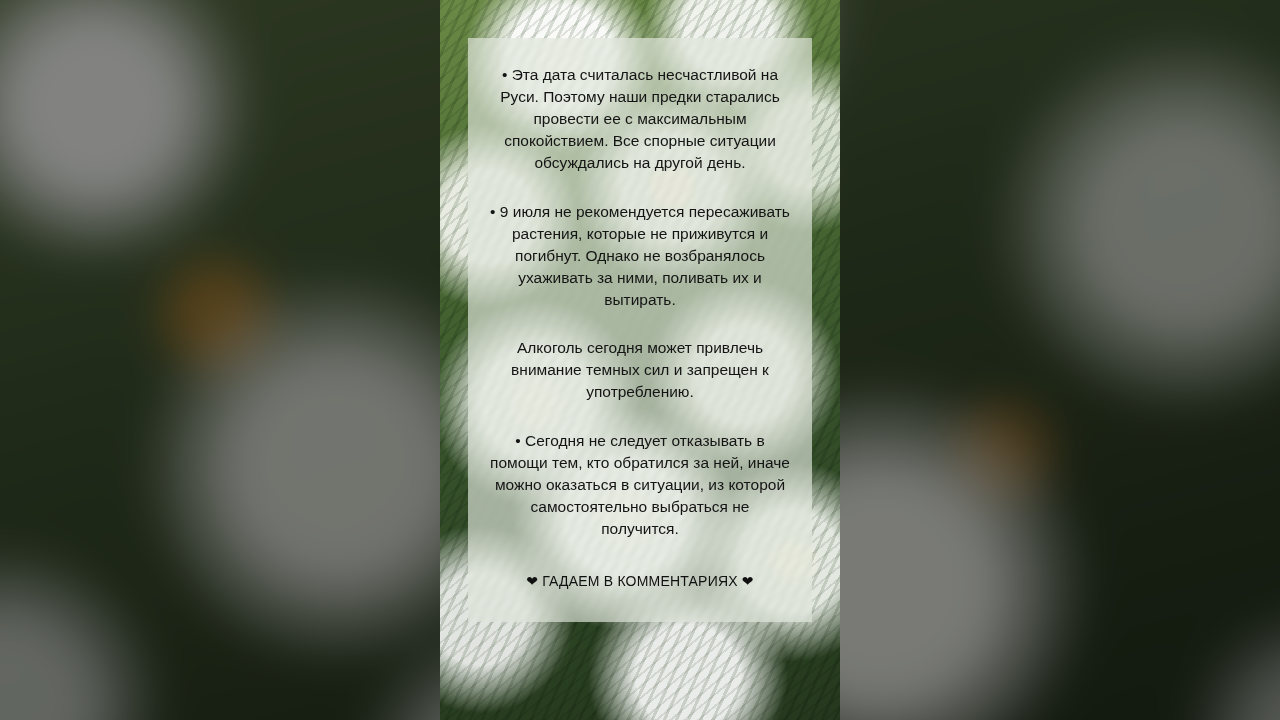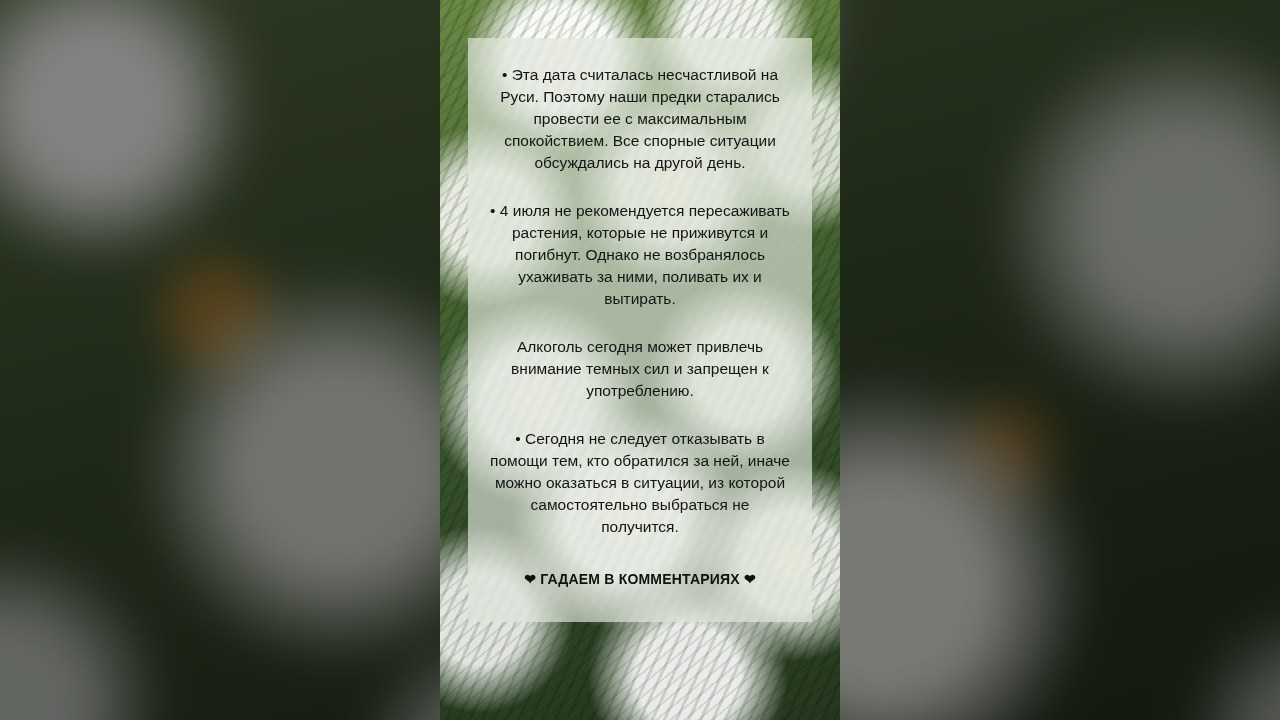--- a/index.html
+++ b/index.html
@@ -128,6 +128,7 @@
     flex-direction: column;
     gap: 0;
     overflow: hidden;
+    justify-content: space-between;
   }
 
   .card-para {

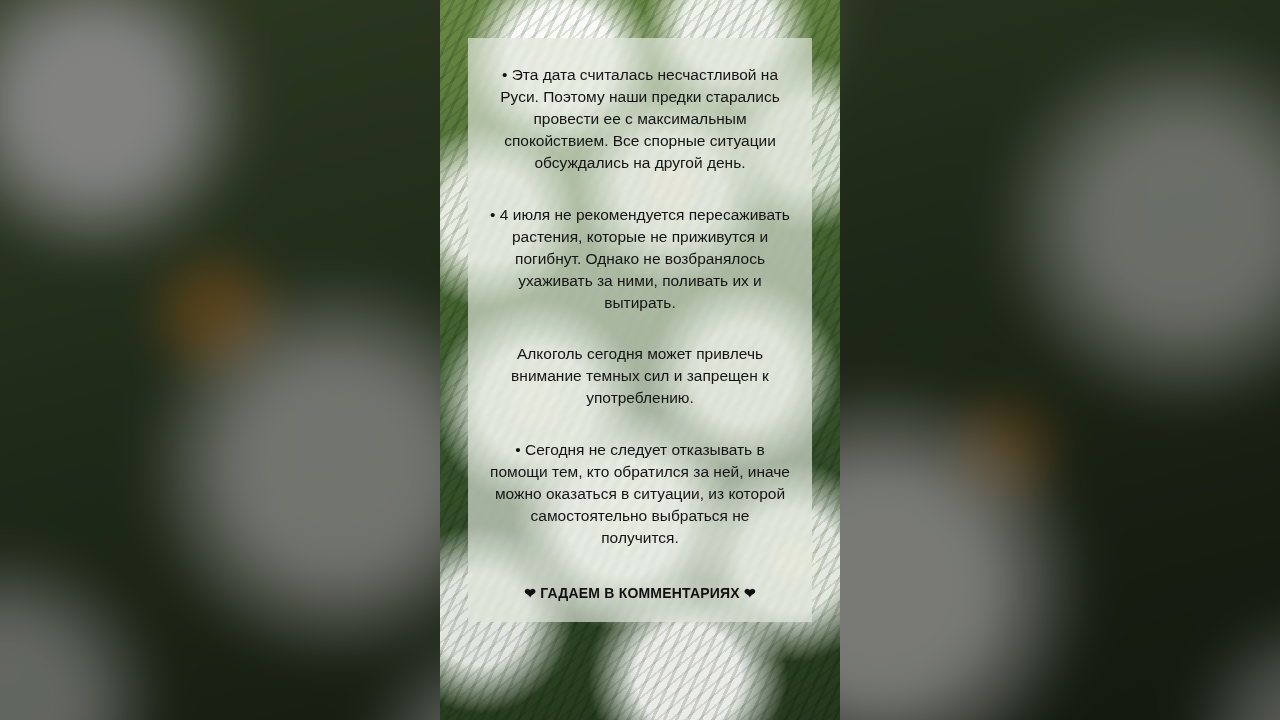--- a/index.html
+++ b/index.html
@@ -179,7 +179,7 @@
 
   <div class="card">
     <p class="card-para">• Эта дата считалась несчастливой на Руси. Поэтому наши предки старались провести ее с максимальным спокойствием. Все спорные ситуации обсуждались на другой день.</p>
-    <p class="card-para">• 4 июля не рекомендуется пересаживать растения, которые не приживутся и погибнут. Однако не возбранялось ухаживать за ними, поливать их и вытирать.</p>
+    <p class="card-para">• 9 июля не рекомендуется пересаживать растения, которые не приживутся и погибнут. Однако не возбранялось ухаживать за ними, поливать их и вытирать.</p>
     <p class="card-para">Алкоголь сегодня может привлечь внимание темных сил и запрещен к употреблению.</p>
     <p class="card-para">• Сегодня не следует отказывать в помощи тем, кто обратился за ней, иначе можно оказаться в ситуации, из которой самостоятельно выбраться не получится.</p>
     <p class="card-cta">❤ ГАДАЕМ В КОММЕНТАРИЯХ ❤</p>

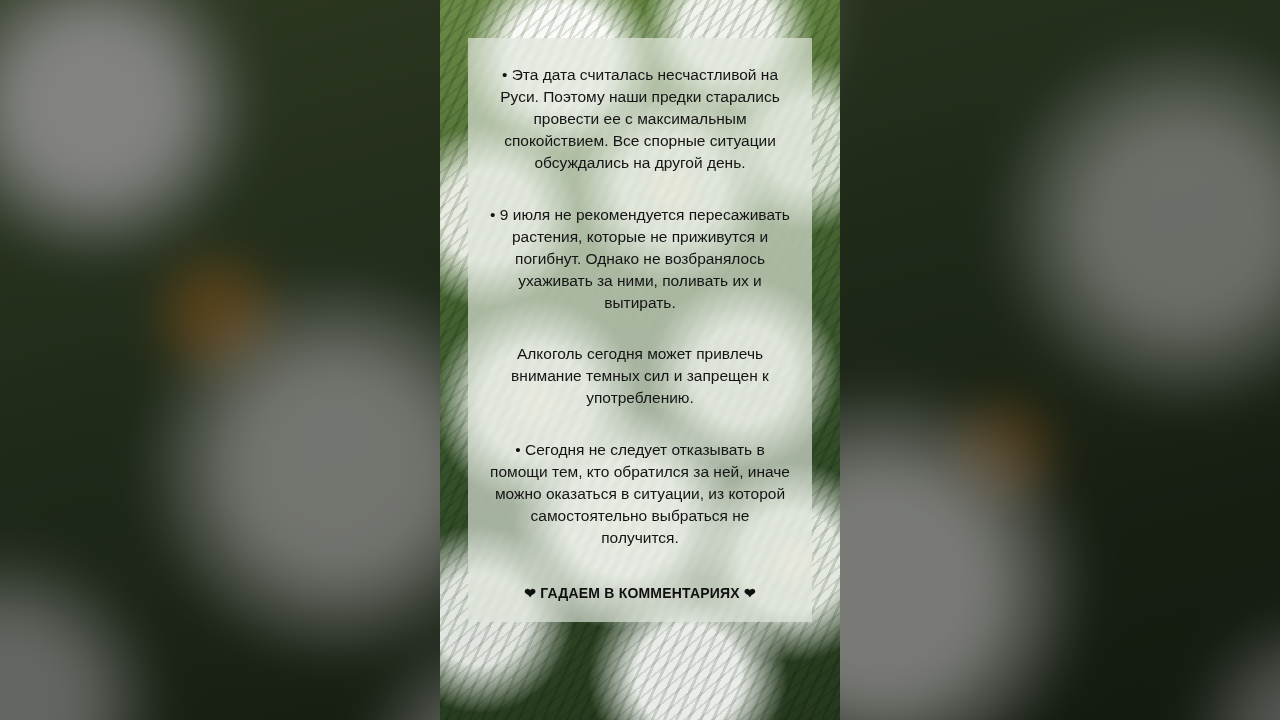--- a/index.html
+++ b/index.html
@@ -145,10 +145,10 @@
   }
 
   .card-cta {
-    margin: 6px 0 0 0;
+    margin: 6px 0 12px 0;
     font-size: 14px;
     line-height: 1.4;
-    font-weight: 700;
+    font-weight: 400;
     color: #101010;
     text-align: center;
     letter-spacing: 0.2px;

